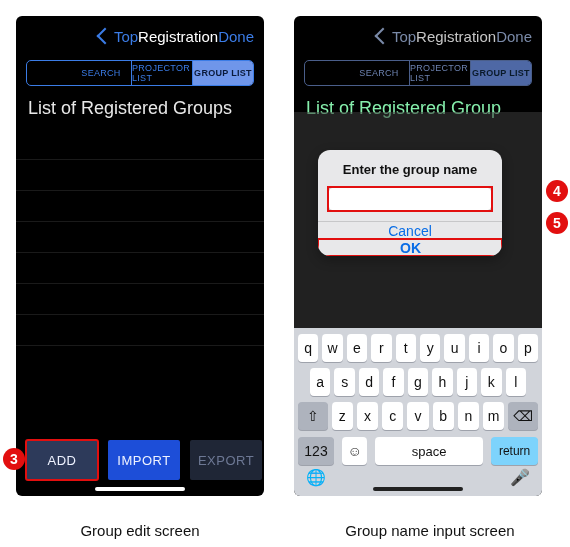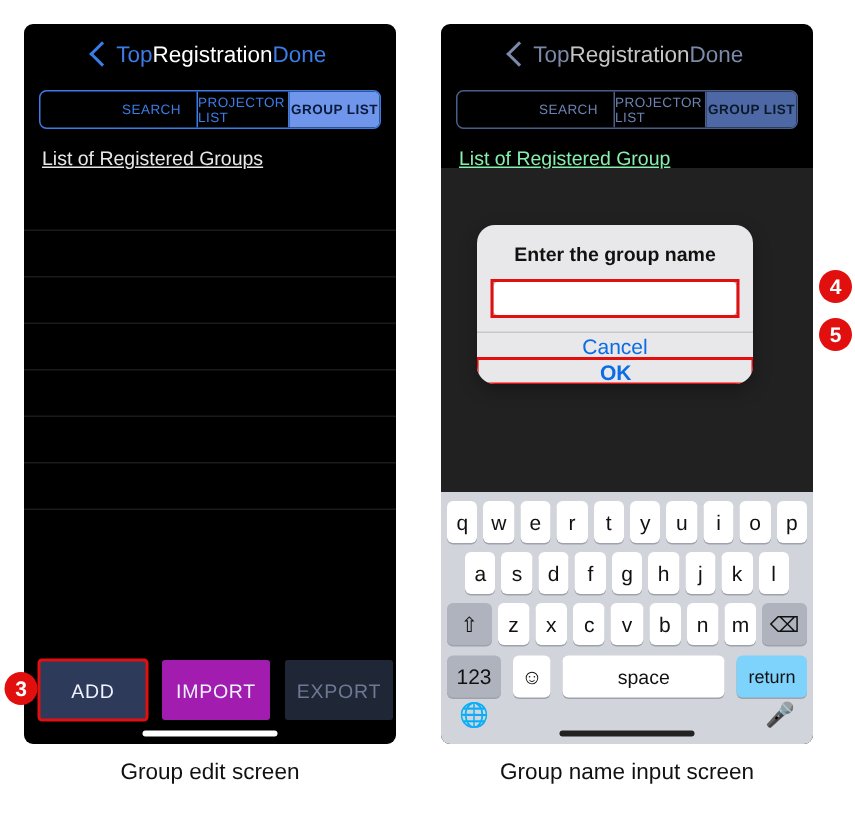--- a/index.html
+++ b/index.html
@@ -31,7 +31,7 @@
     height: 40px;
     display: flex;
     align-items: center;
-    justify-content: center;
+    justify-content: flex-end;
     padding: 0 10px;
     color: #fff;
     font-size: 15px;

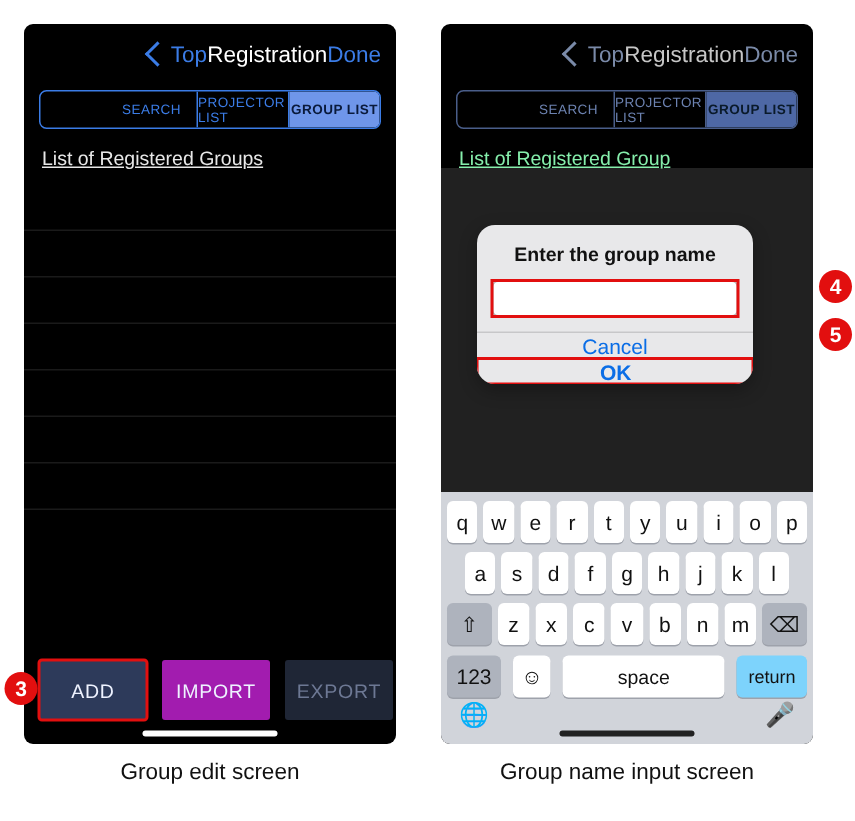--- a/index.html
+++ b/index.html
@@ -88,10 +88,9 @@
   .seg.dim .seg-item.sel { background: #4e68a5; color: #0a1a2a; }
   .list-title {
     color: #e8e8e8;
-    font-size: 13px;
+    font-size: 18px;
     padding: 0 12px 10px 12px;
     flex: none;
-    text-decoration: underline;
   }
   .rows {
     flex: 1;

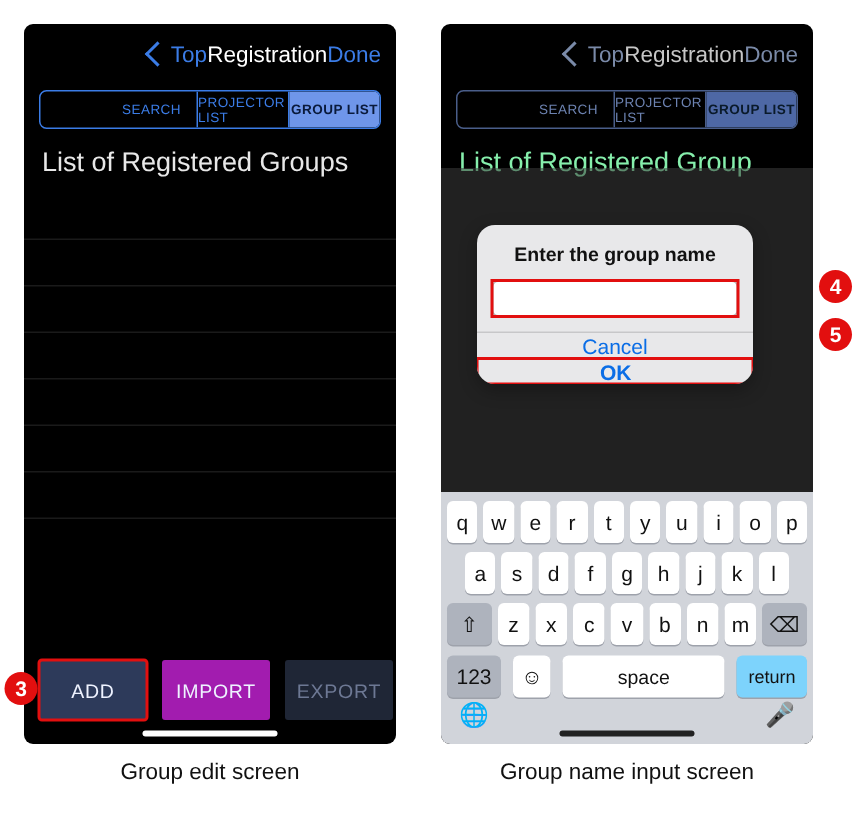--- a/index.html
+++ b/index.html
@@ -118,7 +118,7 @@
     border-radius: 2px;
   }
   .act-add   { background: #2d3a5a; color: #eef2ff; }
-  .act-import{ background: #a21caf; color: #eef2ff; }
+  .act-import{ background: #1d4ed8; color: #eef2ff; }
   .act-export{ background: #1f2636; color: #6d7894; }
   .hl-red {
     outline: 2px solid #e20f0f;

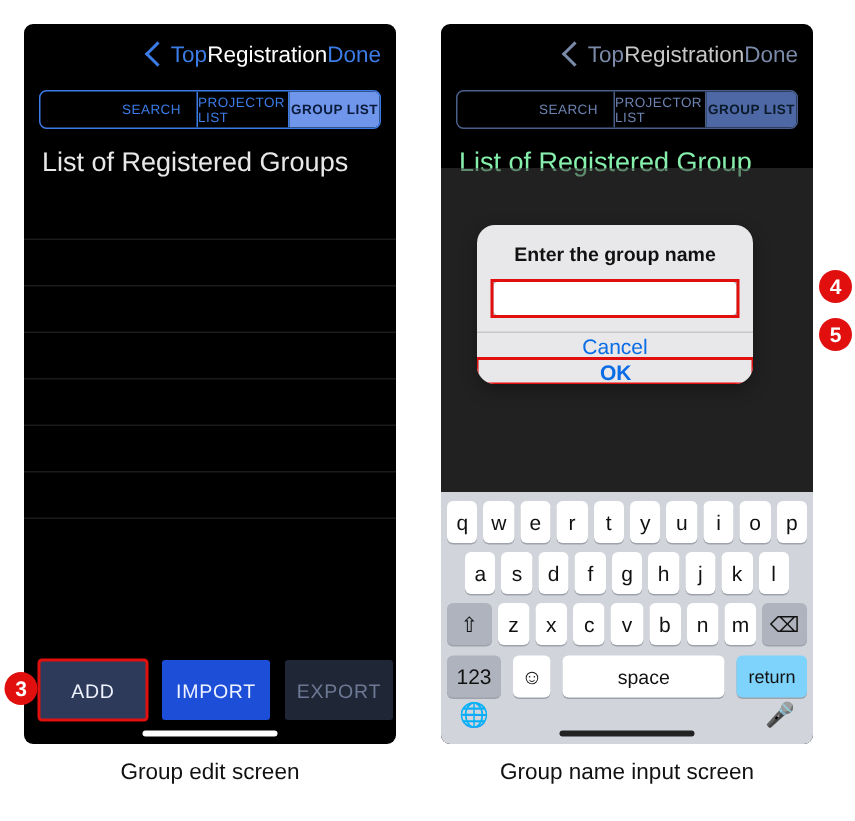--- a/index.html
+++ b/index.html
@@ -256,7 +256,8 @@
   .captions {
     display: flex;
     gap: 30px;
-    padding: 10px 16px 0 16px;
+    padding: 26px 16px 0 16px;
+    justify-content: space-between;
   }
   .caption {
     width: 248px;

